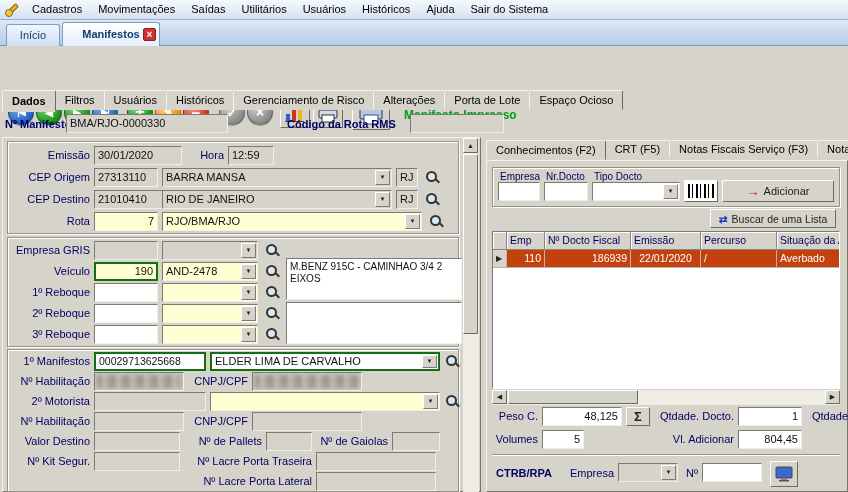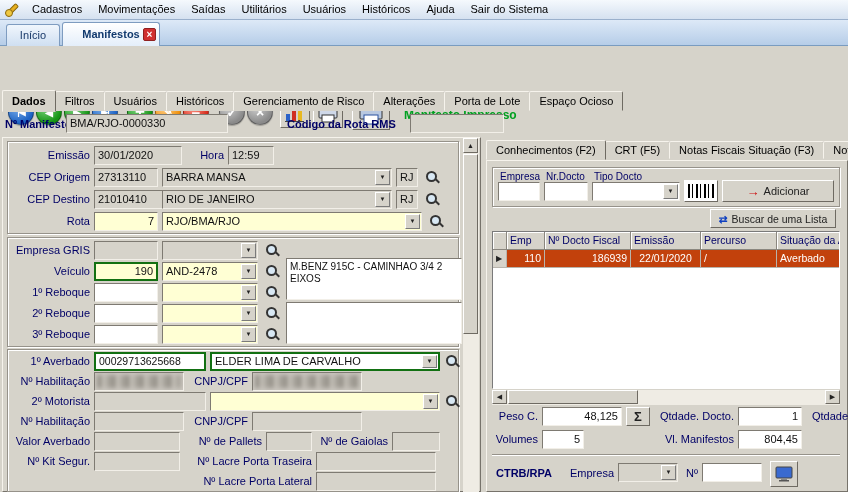--- a/index.html
+++ b/index.html
@@ -32,7 +32,7 @@
   .menuitem{padding:0 8px;line-height:19px;font-size:11px;color:#000;cursor:default}
   .wtabs{position:absolute;left:0;top:20px;width:848px;height:26px;background:linear-gradient(#dde9f7,#b6cde8);border-bottom:1px solid #7a9cc0}
   .wtab{position:absolute;border:1px solid #7e9cc0;border-bottom:none;border-radius:3px 3px 0 0;text-align:center;font-size:11px}
-  .ptabs{position:absolute;display:flex;align-items:center}
+  .ptabs{position:absolute;display:flex;align-items:flex-start}
   .ptab{height:20px;line-height:19px;padding:0 9px;background:#d6d3ca;border:1px solid;border-color:#f6f3ec #6e6a62 #d6d3ca #f6f3ec;border-radius:2px 2px 0 0;margin-right:-1px;font-size:11px;white-space:nowrap}
   .ptab.active{height:22px;line-height:21px;font-weight:bold;z-index:2}
   .grid{position:absolute;background:#fff;border:1px solid;border-color:#7a7a7a #fff #fff #7a7a7a;overflow:hidden}

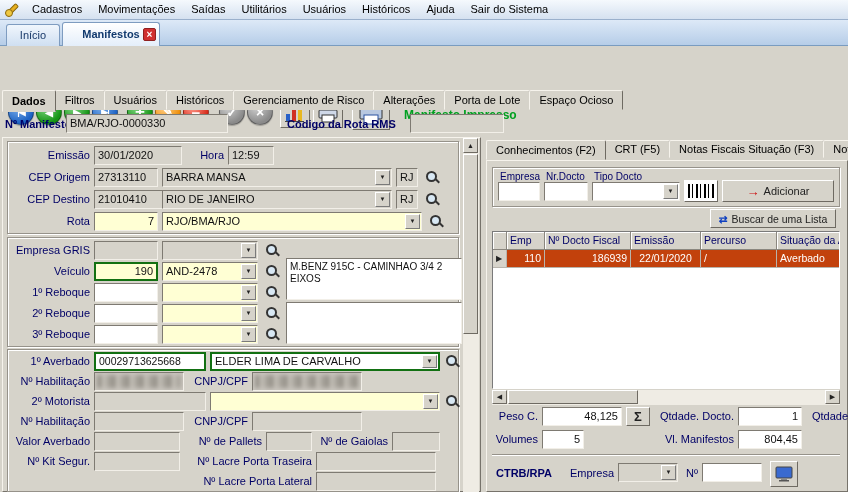--- a/index.html
+++ b/index.html
@@ -237,7 +237,7 @@
   <div class="ptabs" style="left:486px;top:140px;height:20px;width:362px;overflow:hidden">
     <div class="ptab active" style="height:20px;line-height:19px;font-weight:normal">Conhecimentos (F2)</div>
     <div class="ptab" style="height:18px;line-height:17px">CRT (F5)</div>
-    <div class="ptab" style="height:18px;line-height:17px">Notas Fiscais Situação (F3)</div>
+    <div class="ptab" style="height:18px;line-height:17px">Notas Fiscais Serviço (F3)</div>
     <div class="ptab" style="height:18px;line-height:17px">Notas Fis</div>
   </div>
   <div class="panel-raised" style="left:486px;top:160px;width:362px;height:332px"></div>

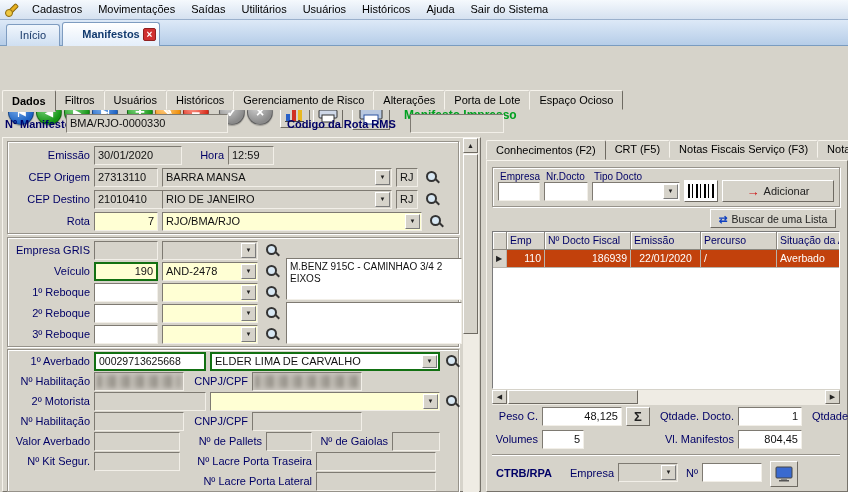--- a/index.html
+++ b/index.html
@@ -194,7 +194,7 @@
 
   <div class="etched" style="left:7px;top:349px;width:452px;height:143px"></div>
 
-  <div class="lbl r" style="left:8px;top:352px;width:82px">1º Averbado</div>
+  <div class="lbl r" style="left:8px;top:352px;width:82px">1º Manifestos</div>
   <div class="inp focusg" style="left:94px;top:352px;width:112px;font-size:10.5px">00029713625668</div>
   <div class="combo focusg" style="left:210px;top:352px;width:230px"><span>ELDER LIMA DE CARVALHO</span><span class="dd">▼</span></div>
   <span class="mag" style="left:444px;top:353px"></span>

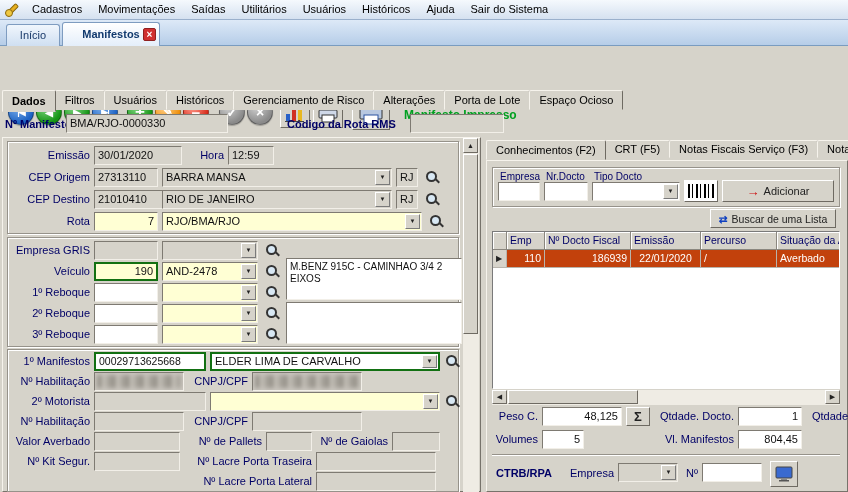--- a/index.html
+++ b/index.html
@@ -215,7 +215,7 @@
   <div class="lbl r" style="left:194px;top:412px;width:54px">CNPJ/CPF</div>
   <div class="inp gray" style="left:252px;top:412px;width:110px"></div>
 
-  <div class="lbl r" style="left:8px;top:432px;width:82px">Valor Averbado</div>
+  <div class="lbl r" style="left:8px;top:432px;width:82px">Valor Destino</div>
   <div class="inp gray" style="left:94px;top:432px;width:86px"></div>
   <div class="lbl r" style="left:192px;top:432px;width:70px">Nº de Pallets</div>
   <div class="inp gray" style="left:266px;top:432px;width:46px"></div>

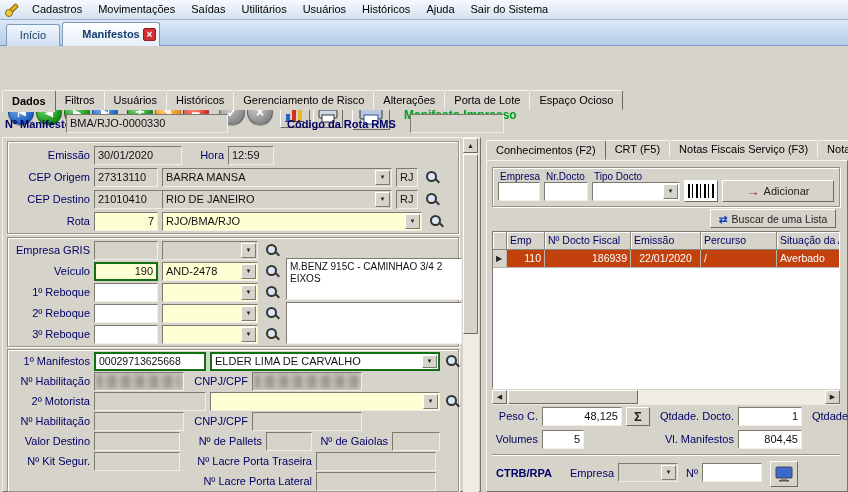--- a/index.html
+++ b/index.html
@@ -296,7 +296,7 @@
   <div class="lbl" style="left:812px;top:407px">Qtdade</div>
   <div class="lbl r" style="left:494px;top:430px;width:44px">Volumes</div>
   <div class="inp num" style="left:542px;top:430px;width:42px">5</div>
-  <div class="lbl r" style="left:654px;top:430px;width:80px">Vl. Manifestos</div>
+  <div class="lbl r" style="left:654px;top:430px;width:80px">Vl. Adicionar</div>
   <div class="inp num" style="left:738px;top:430px;width:64px">804,45</div>
 
   <div class="sep" style="left:492px;top:454px;width:348px"></div>

